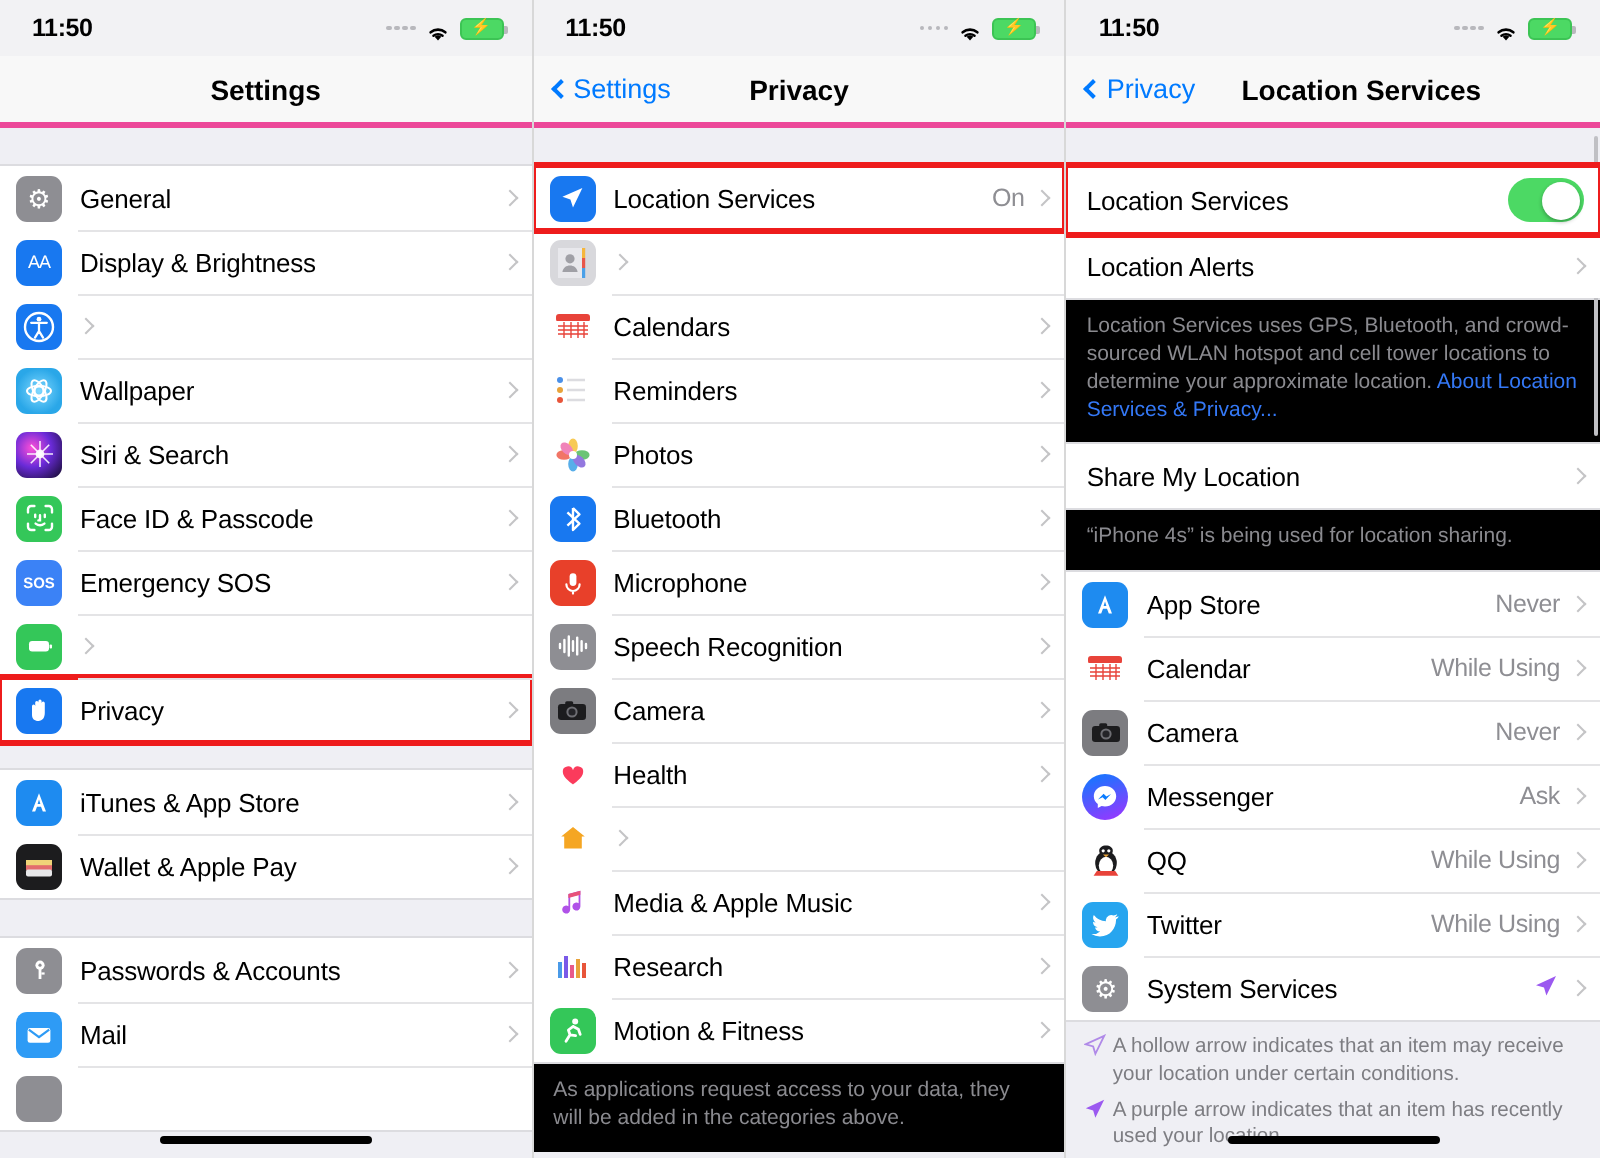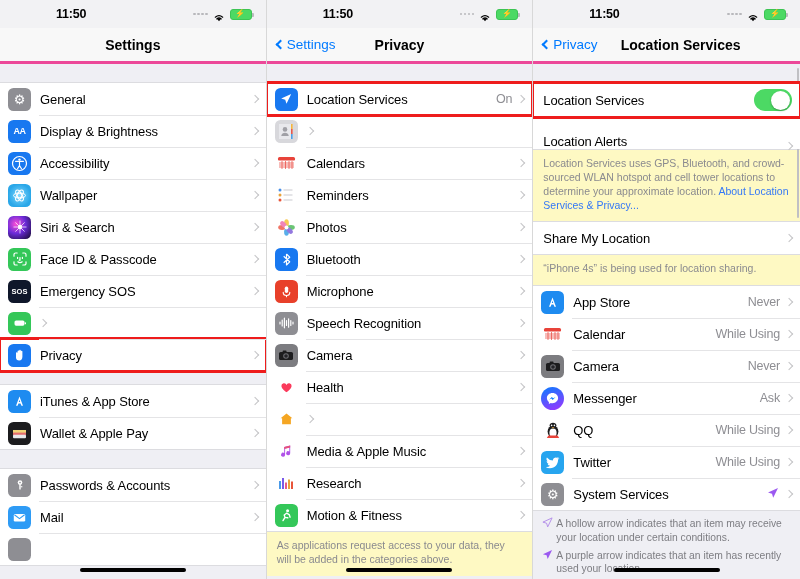--- a/index.html
+++ b/index.html
@@ -27,7 +27,7 @@
     padding: 0 14px 0 16px;
     position: relative;
   }
-  .sb-time { font-size: 12.5px; font-weight: bold; color: #000; letter-spacing: -0.2px; margin-left: 40px; }
+  .sb-time { font-size: 12.5px; font-weight: bold; color: #000; letter-spacing: -0.2px; }
   .sb-right { margin-left: auto; display: flex; align-items: center; gap: 4px; }
   .sb-dots { display: flex; gap: 1.5px; align-items: flex-end; }
   .sb-dots i { display:block; width: 2.5px; height: 2.5px; border-radius: 50%; background: #b8b8bc; }

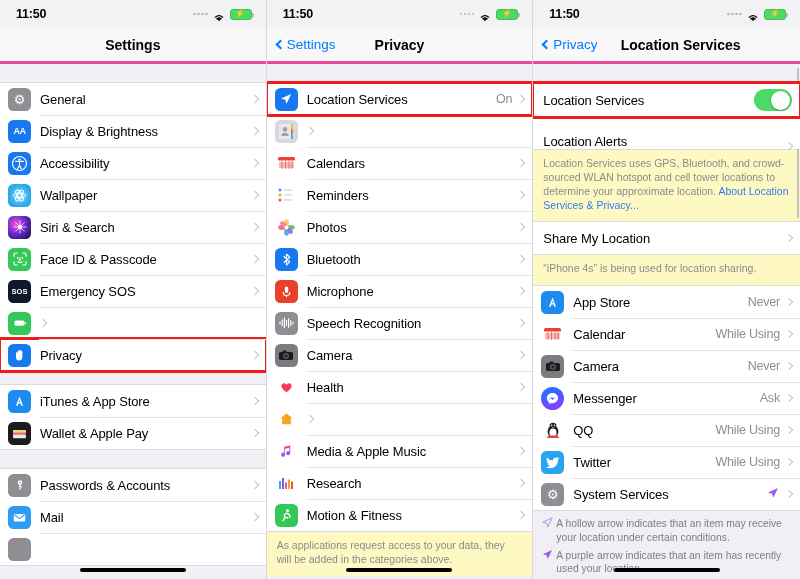--- a/index.html
+++ b/index.html
@@ -151,7 +151,7 @@
   
   .ic-gear { background:#8e8e93; }
   .ic-cc { background:#8e8e93; }
-  .ic-aa { background:#1878f0; font-weight:bold; font-size:9px; letter-spacing:-0.5px;text-align:right;}
+  .ic-aa { background:#1878f0; font-weight:normal; font-size:9px; letter-spacing:-0.5px;text-align:right;}
   .ic-access { background:#1878f0; }
   .ic-wall { background: radial-gradient(circle at 50% 50%, #7fd8ff 0%, #2aa7e8 70%); }
   .ic-siri { background: radial-gradient(circle at 35% 35%, #ff4fd8 0%, #6a2bd8 45%, #120a28 100%); }

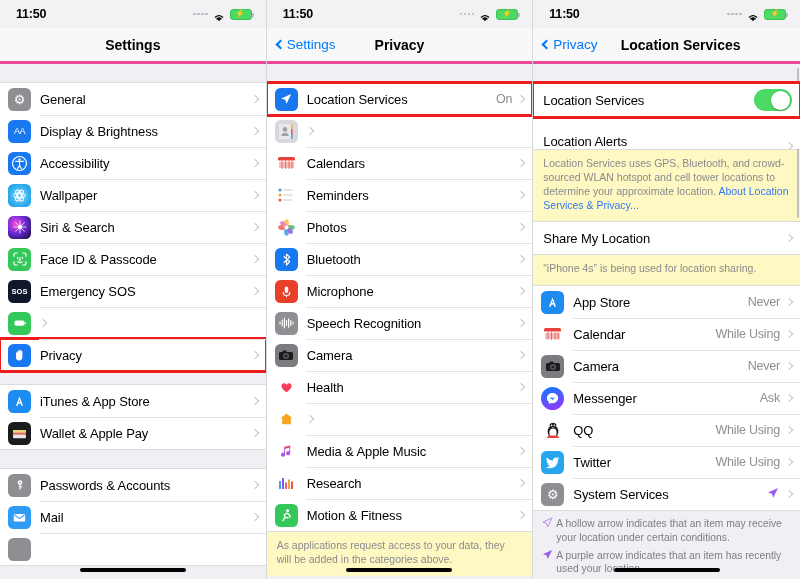--- a/index.html
+++ b/index.html
@@ -601,7 +601,7 @@
               <span class="knob"></span>
             </span>
         </div>
-        <div class="row noicon" style="padding-left:10px;align-items:flex-end;">
+        <div class="row noicon" style="padding-left:10px;">
           <span class="row-label">Location Alerts</span>
           <span class="chev-right"></span>
         </div>

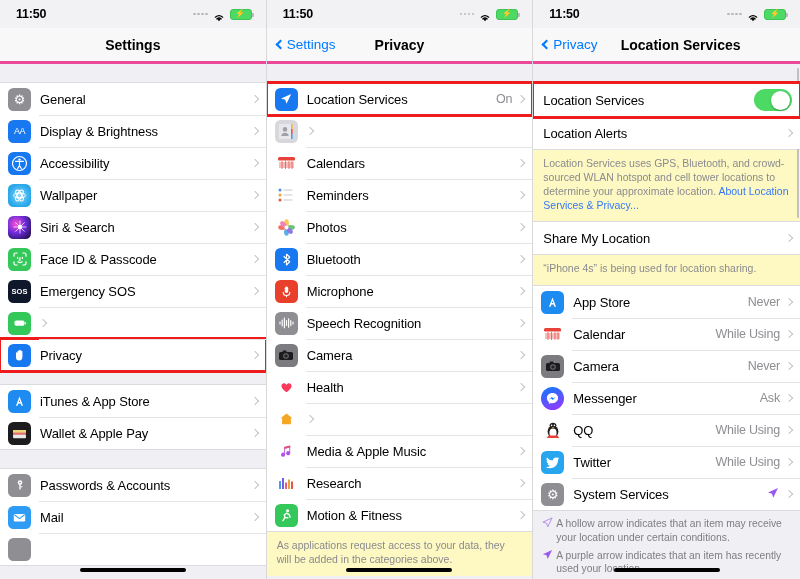--- a/index.html
+++ b/index.html
@@ -239,7 +239,6 @@
                 <path d="M4.6 6.4h7.8M8.5 6.6v4M8.5 10.6l-2 3.2M8.5 10.6l2 3.2" stroke="#fff" stroke-width="1.15" stroke-linecap="round" fill="none"></path>
               </svg>
           </span>
-          <span class="row-label">Accessibility</span>
           <span class="chev-right"></span>
         </div>
         <div class="row">

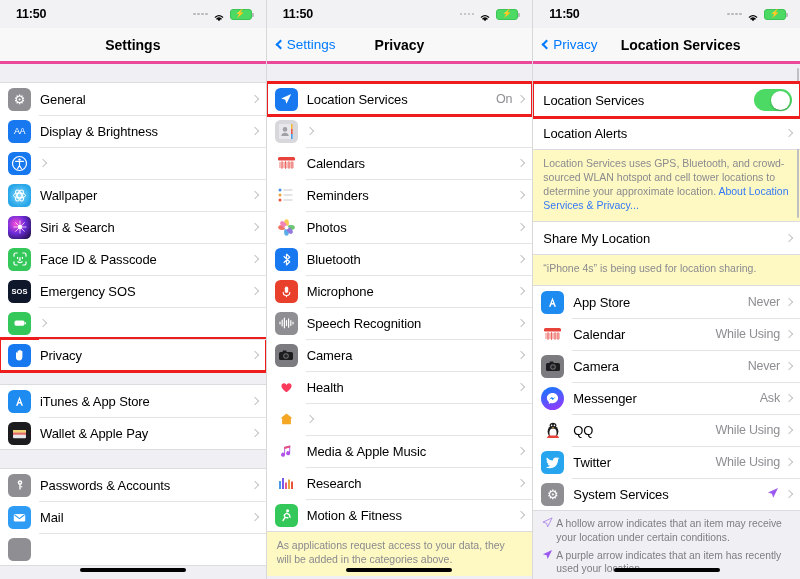--- a/index.html
+++ b/index.html
@@ -112,7 +112,7 @@
   .footnote {
     font-size: 10.5px; color: #8a8a8f; line-height: 1.32;
     padding: 7px 10px 9px 10px;
-    background: #fef9c3;
+    background: #000000;
   }
   .footnote a { color: #3478f6; text-decoration: none; }
 

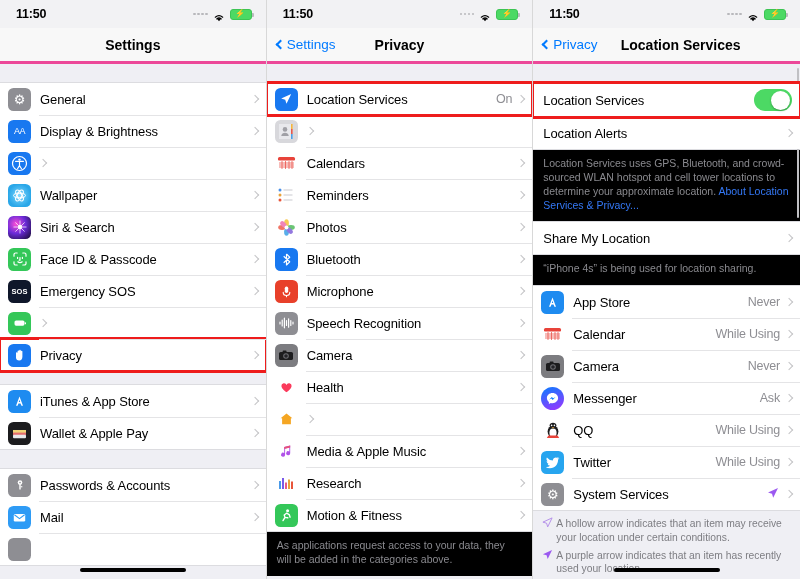--- a/index.html
+++ b/index.html
@@ -156,7 +156,7 @@
   .ic-wall { background: radial-gradient(circle at 50% 50%, #7fd8ff 0%, #2aa7e8 70%); }
   .ic-siri { background: radial-gradient(circle at 35% 35%, #ff4fd8 0%, #6a2bd8 45%, #120a28 100%); }
   .ic-faceid { background:#34c759; }
-  .ic-sos { background:#0f172a; font-weight:bold; font-size:7.5px; }
+  .ic-sos { background:#3b82f6; font-weight:bold; font-size:7.5px; }
   .ic-batt { background:#34c759; }
   .ic-privacy { background:#1878f0; }
   .ic-appstore { background:#1e8bf0; }

